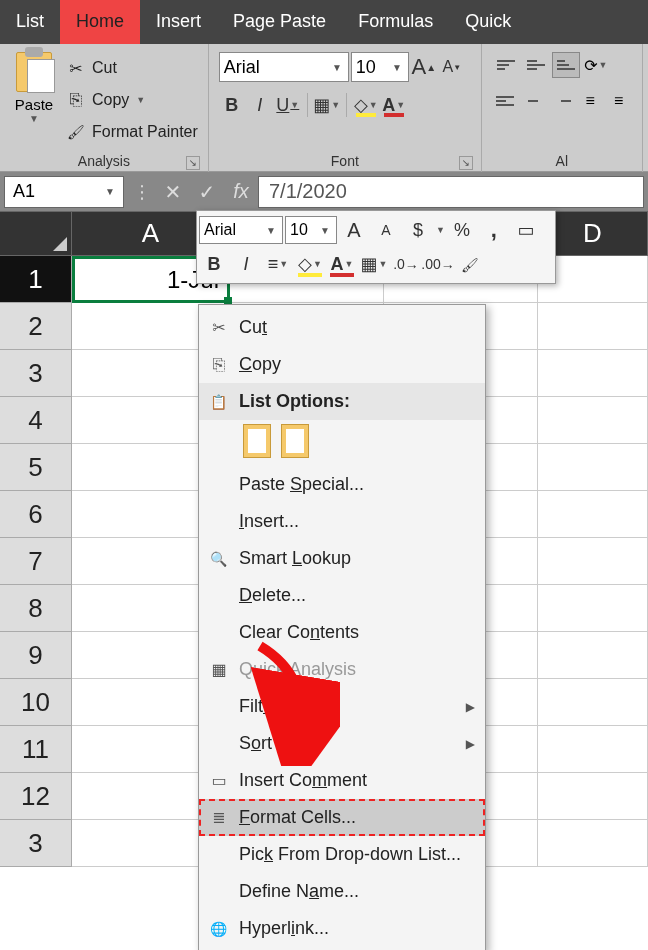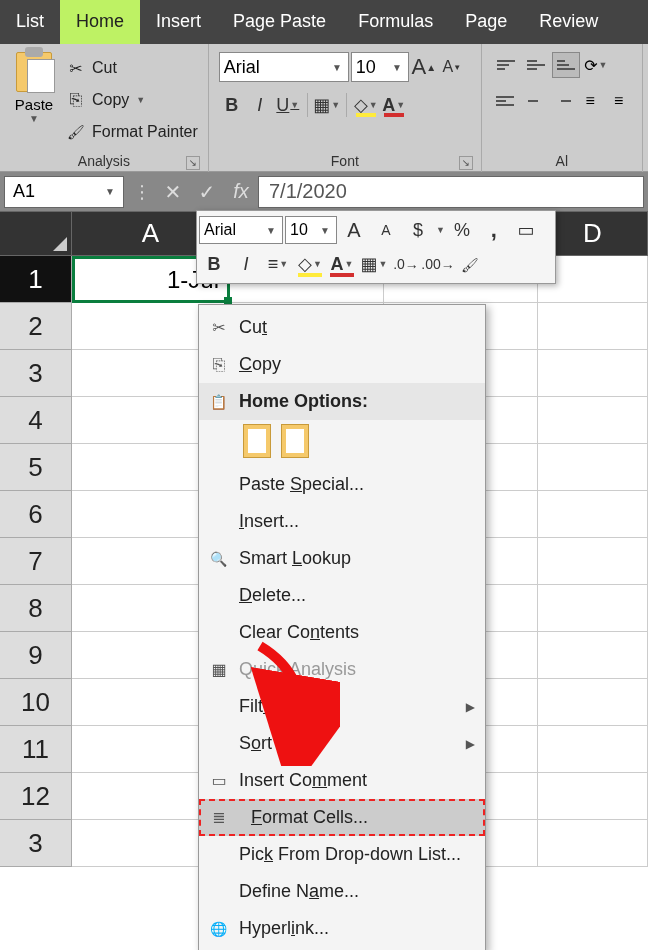--- a/index.html
+++ b/index.html
@@ -8,7 +8,7 @@
 
 .ribbon-tabs { display: flex; background: #444; height: 44px; }
 .ribbon-tab { color: #fff; font-size: 18px; padding: 11px 16px; cursor: pointer; }
-.ribbon-tab.active { background: #bef264; color: #222; }
+.ribbon-tab.active { background: #ef4444; color: #222; }
 
 
 .ribbon { background: #ccc; height: 128px; display: flex; border-bottom: 1px solid #999; }

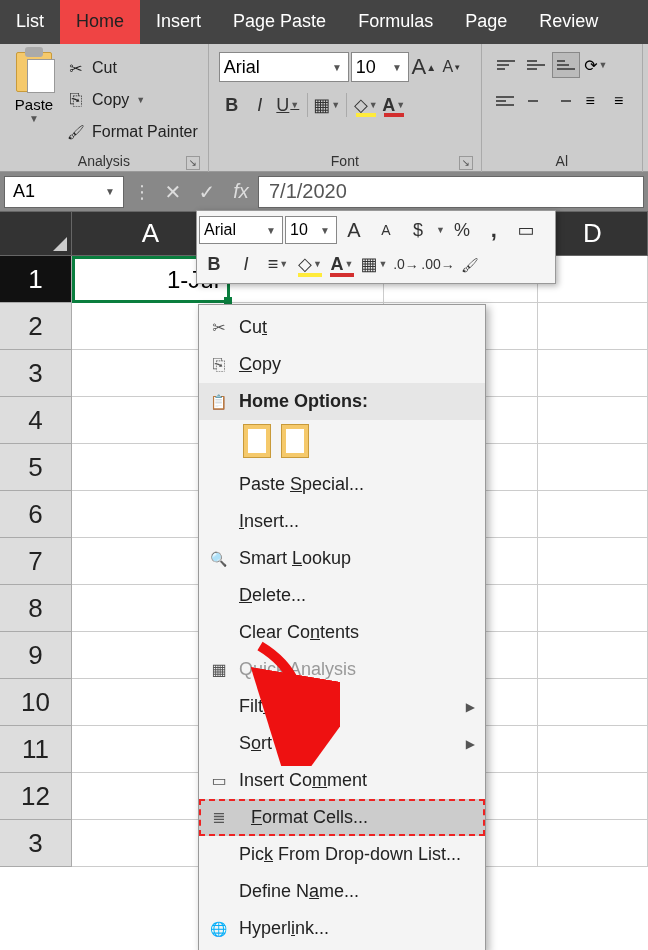--- a/index.html
+++ b/index.html
@@ -113,7 +113,7 @@
   <div class="ribbon-tab">Insert</div>
   <div class="ribbon-tab">Page Paste</div>
   <div class="ribbon-tab">Formulas</div>
-  <div class="ribbon-tab">Page</div>
+  <div class="ribbon-tab">Quick</div>
   <div class="ribbon-tab">Review</div>
 </div>
 

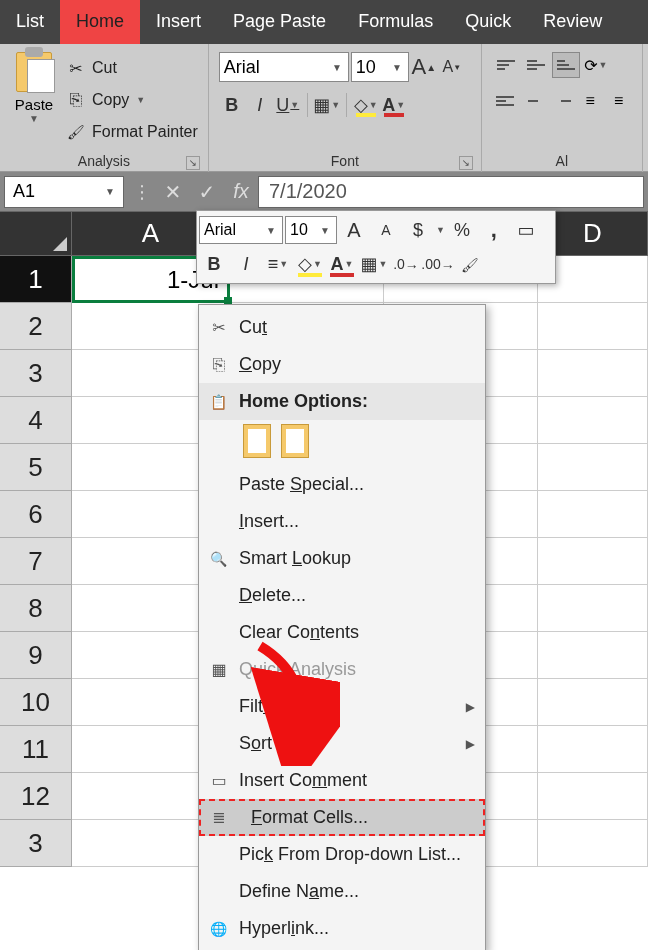--- a/index.html
+++ b/index.html
@@ -114,7 +114,6 @@
   <div class="ribbon-tab">Page Paste</div>
   <div class="ribbon-tab">Formulas</div>
   <div class="ribbon-tab">Quick</div>
-  <div class="ribbon-tab">Review</div>
 </div>
 
 <div class="ribbon">

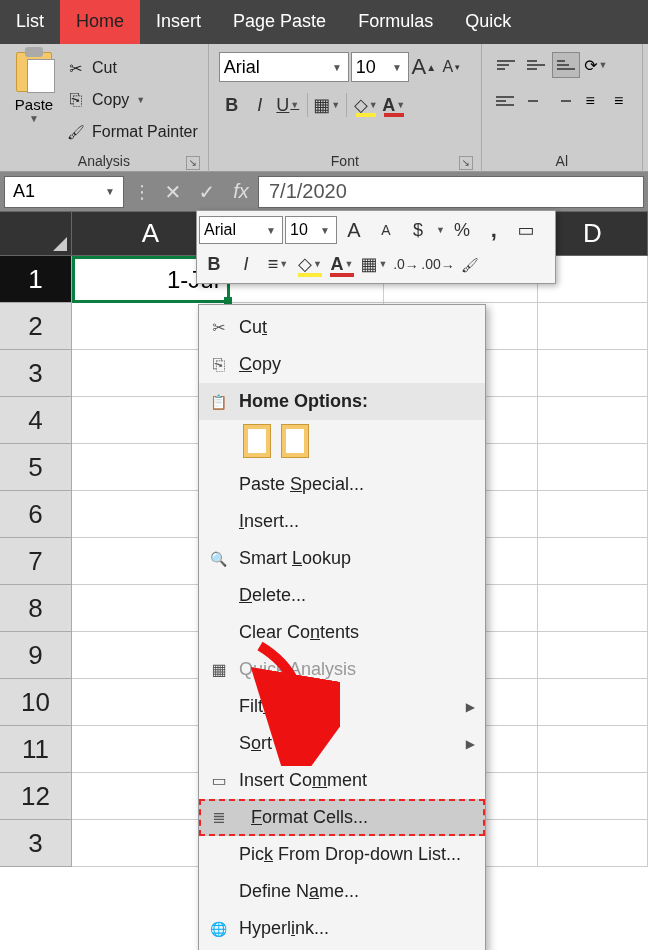--- a/index.html
+++ b/index.html
@@ -398,7 +398,7 @@
     </div>
   <div class="ctx-item ctx-head">
       <span class="ctx-ic ic-paste"></span>
-      <span>Home Options:</span>
+      <span>List Options:</span>
     </div>
   <div class="ctx-icons-row">
     <div class="paste-opt"></div>

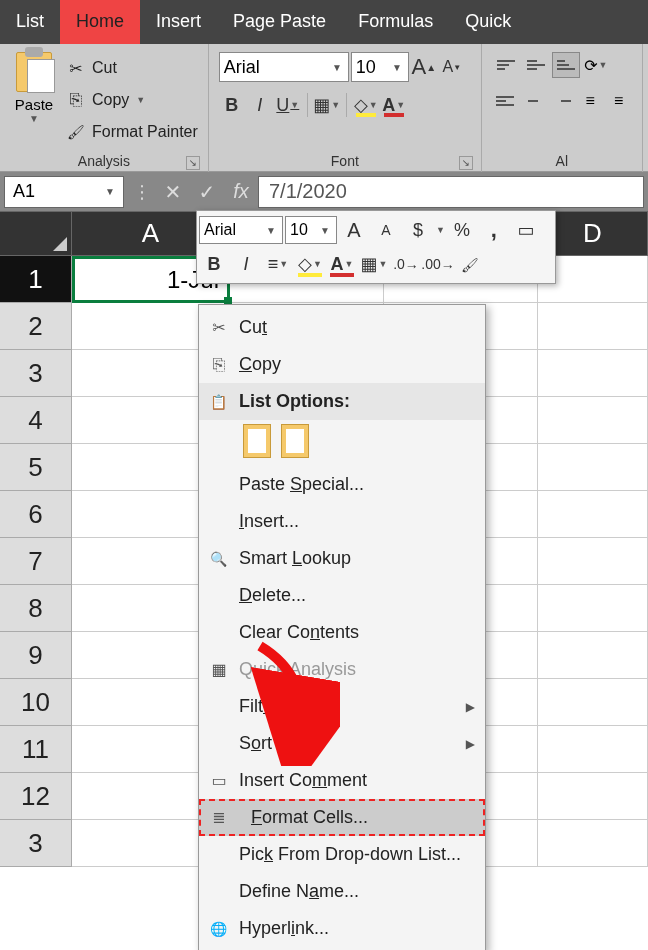--- a/index.html
+++ b/index.html
@@ -83,7 +83,7 @@
 .ctx-ic { width:40px; display:flex; justify-content:center; font-size:16px; color:#555;}
 .ctx-item.disabled { color:#999;}
 .ctx-item .arrow { margin-left:auto; font-size:12px; color:#555;}
-.ctx-item.highlight { background:#ccc; outline:2px dashed #e22; outline-offset:-2px;gap:12px;}
+.ctx-item.highlight { background:#ccc; outline:2px dashed #e22; outline-offset:-2px;}
 .ctx-head { font-weight:bold; background:#e6e6e6;}
 .ctx-icons-row { display:flex; gap:10px; padding:4px 0 8px 44px;}
 .paste-opt { width:28px; height:34px; background:#f5c96b; border:1px solid #c89a3a; position:relative;}

